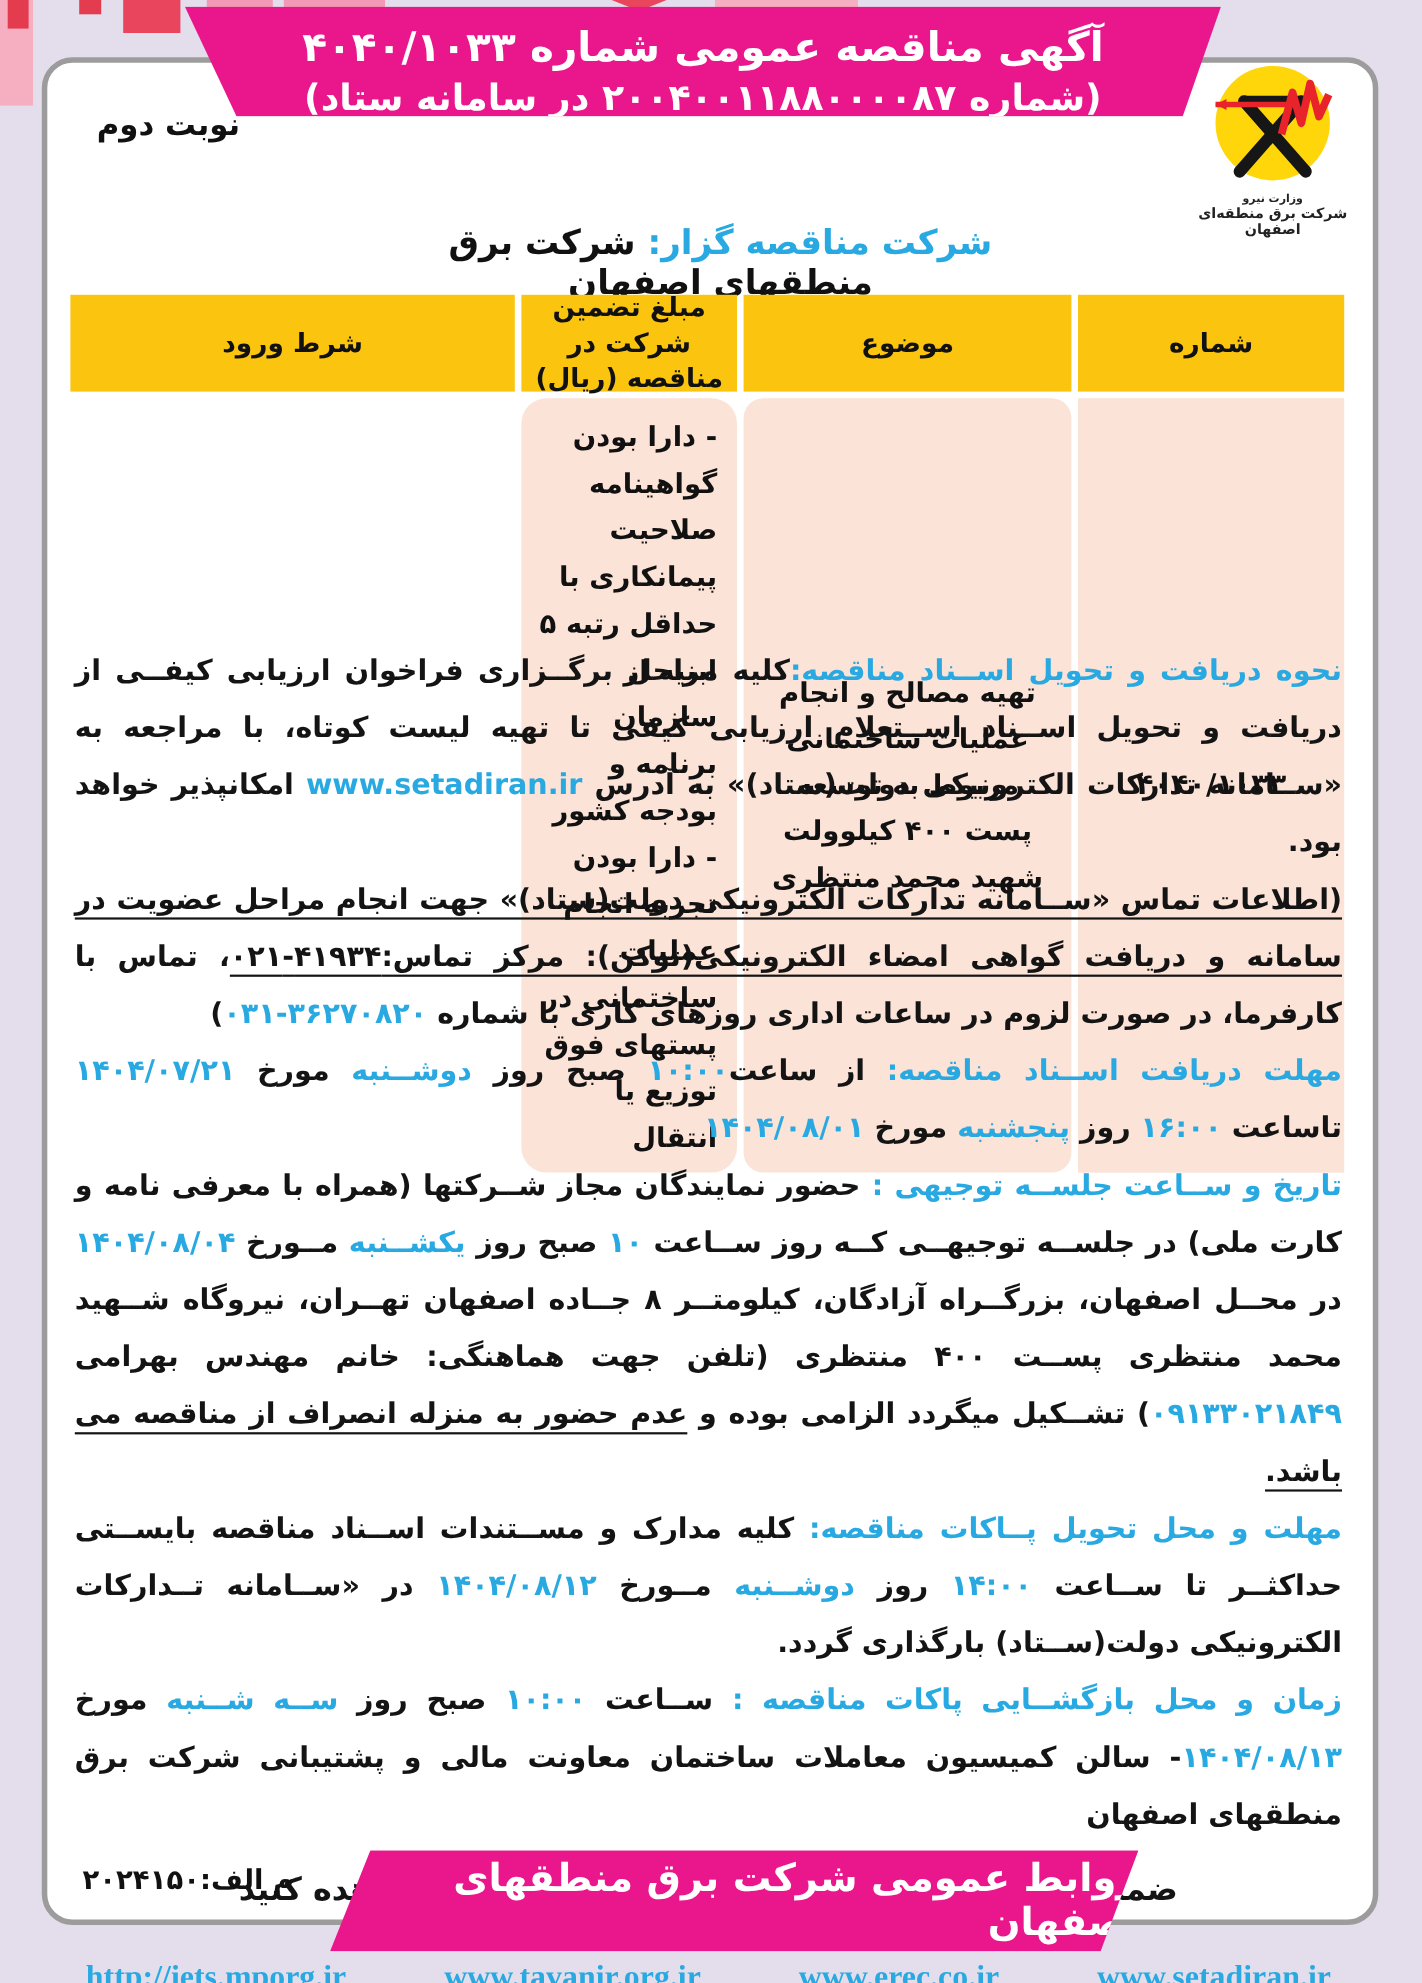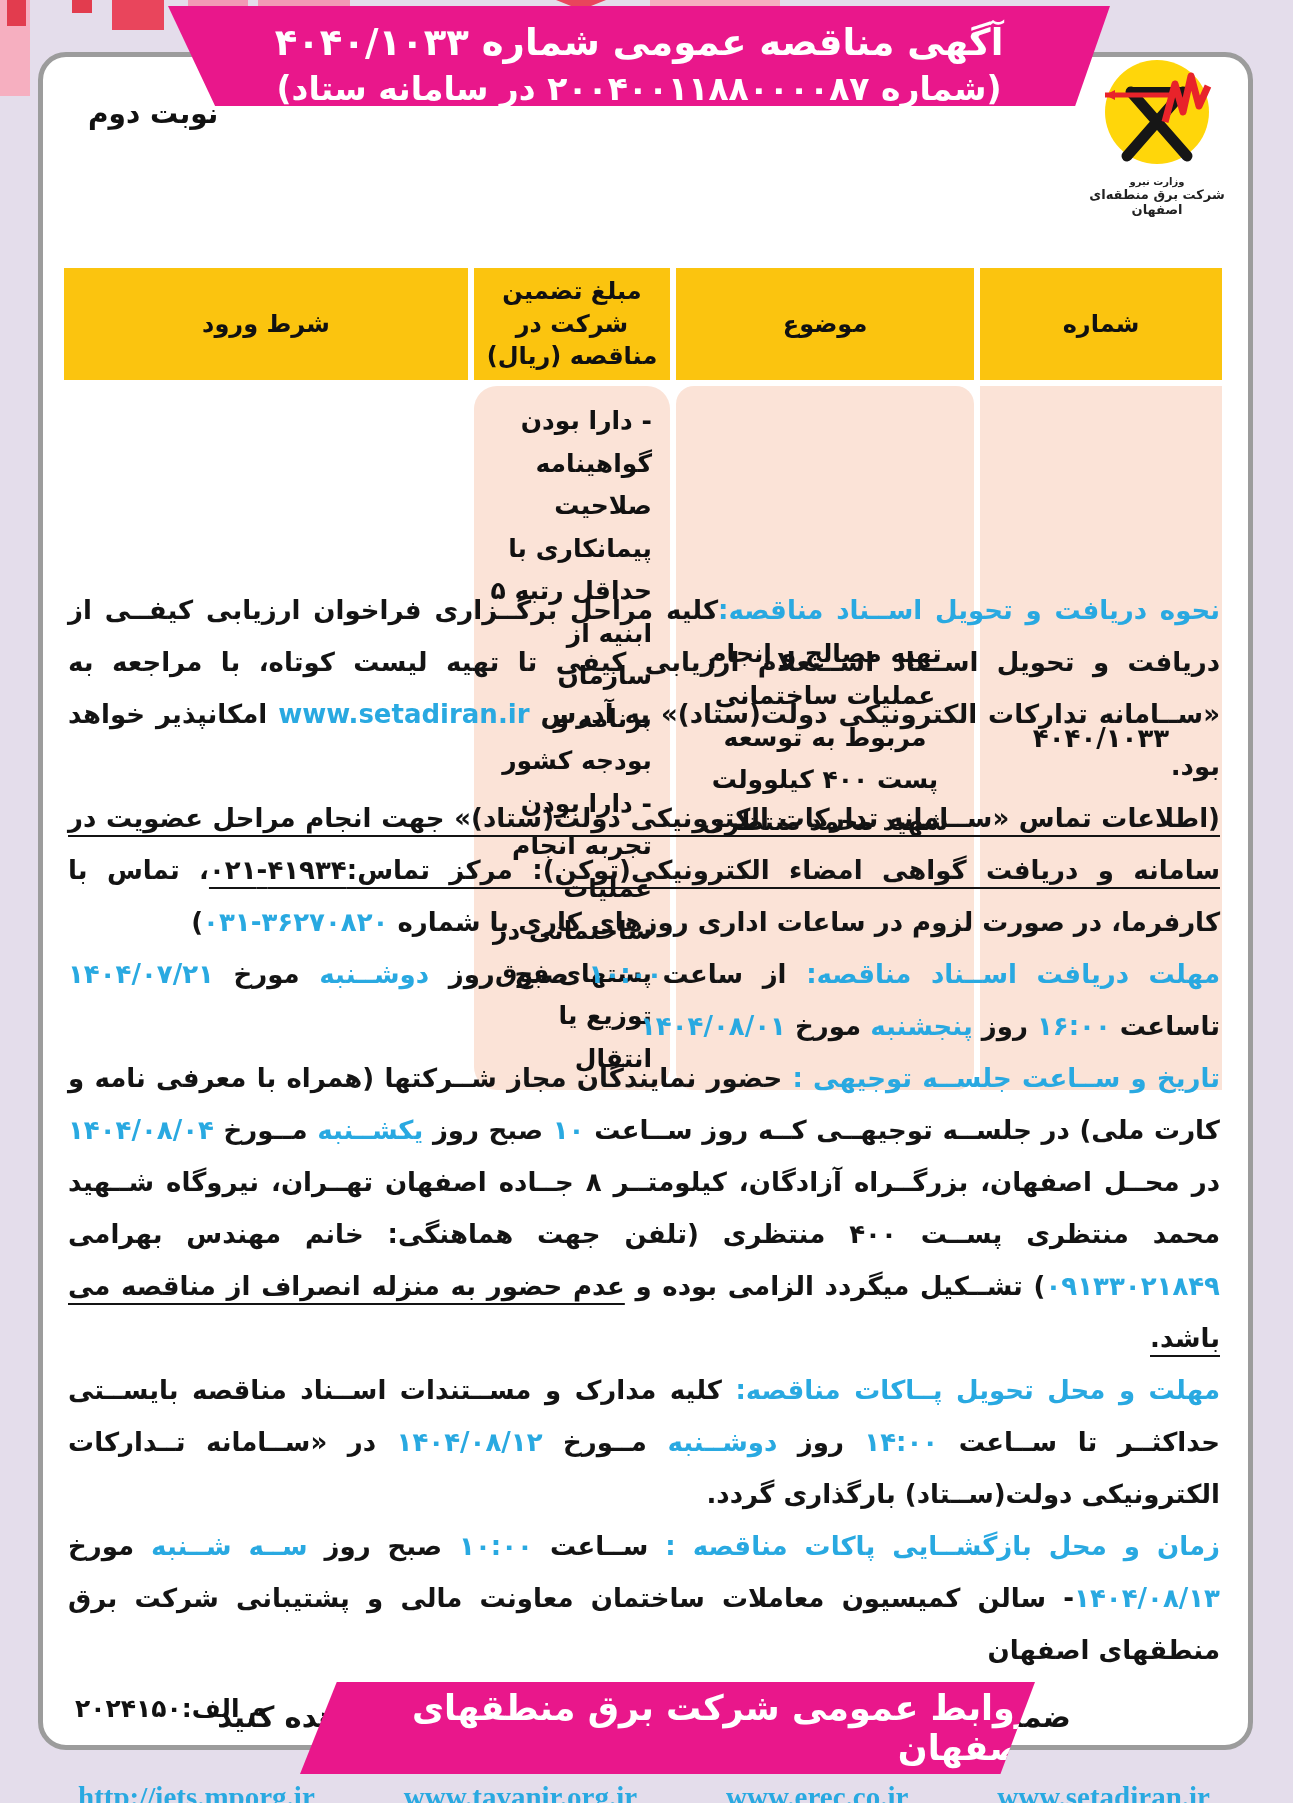--- a/index.html
+++ b/index.html
@@ -115,6 +115,9 @@
     <div class="lg2">شرکت برق منطقه‌ای اصفهان</div>
   </div>
 
+  <div class="employer">
+    <span class="lbl">شرکت مناقصه گزار:</span><span> شرکت برق منطقهای اصفهان</span>
+  </div>
 
   <div class="tbl">
     <div class="th">شماره</div>

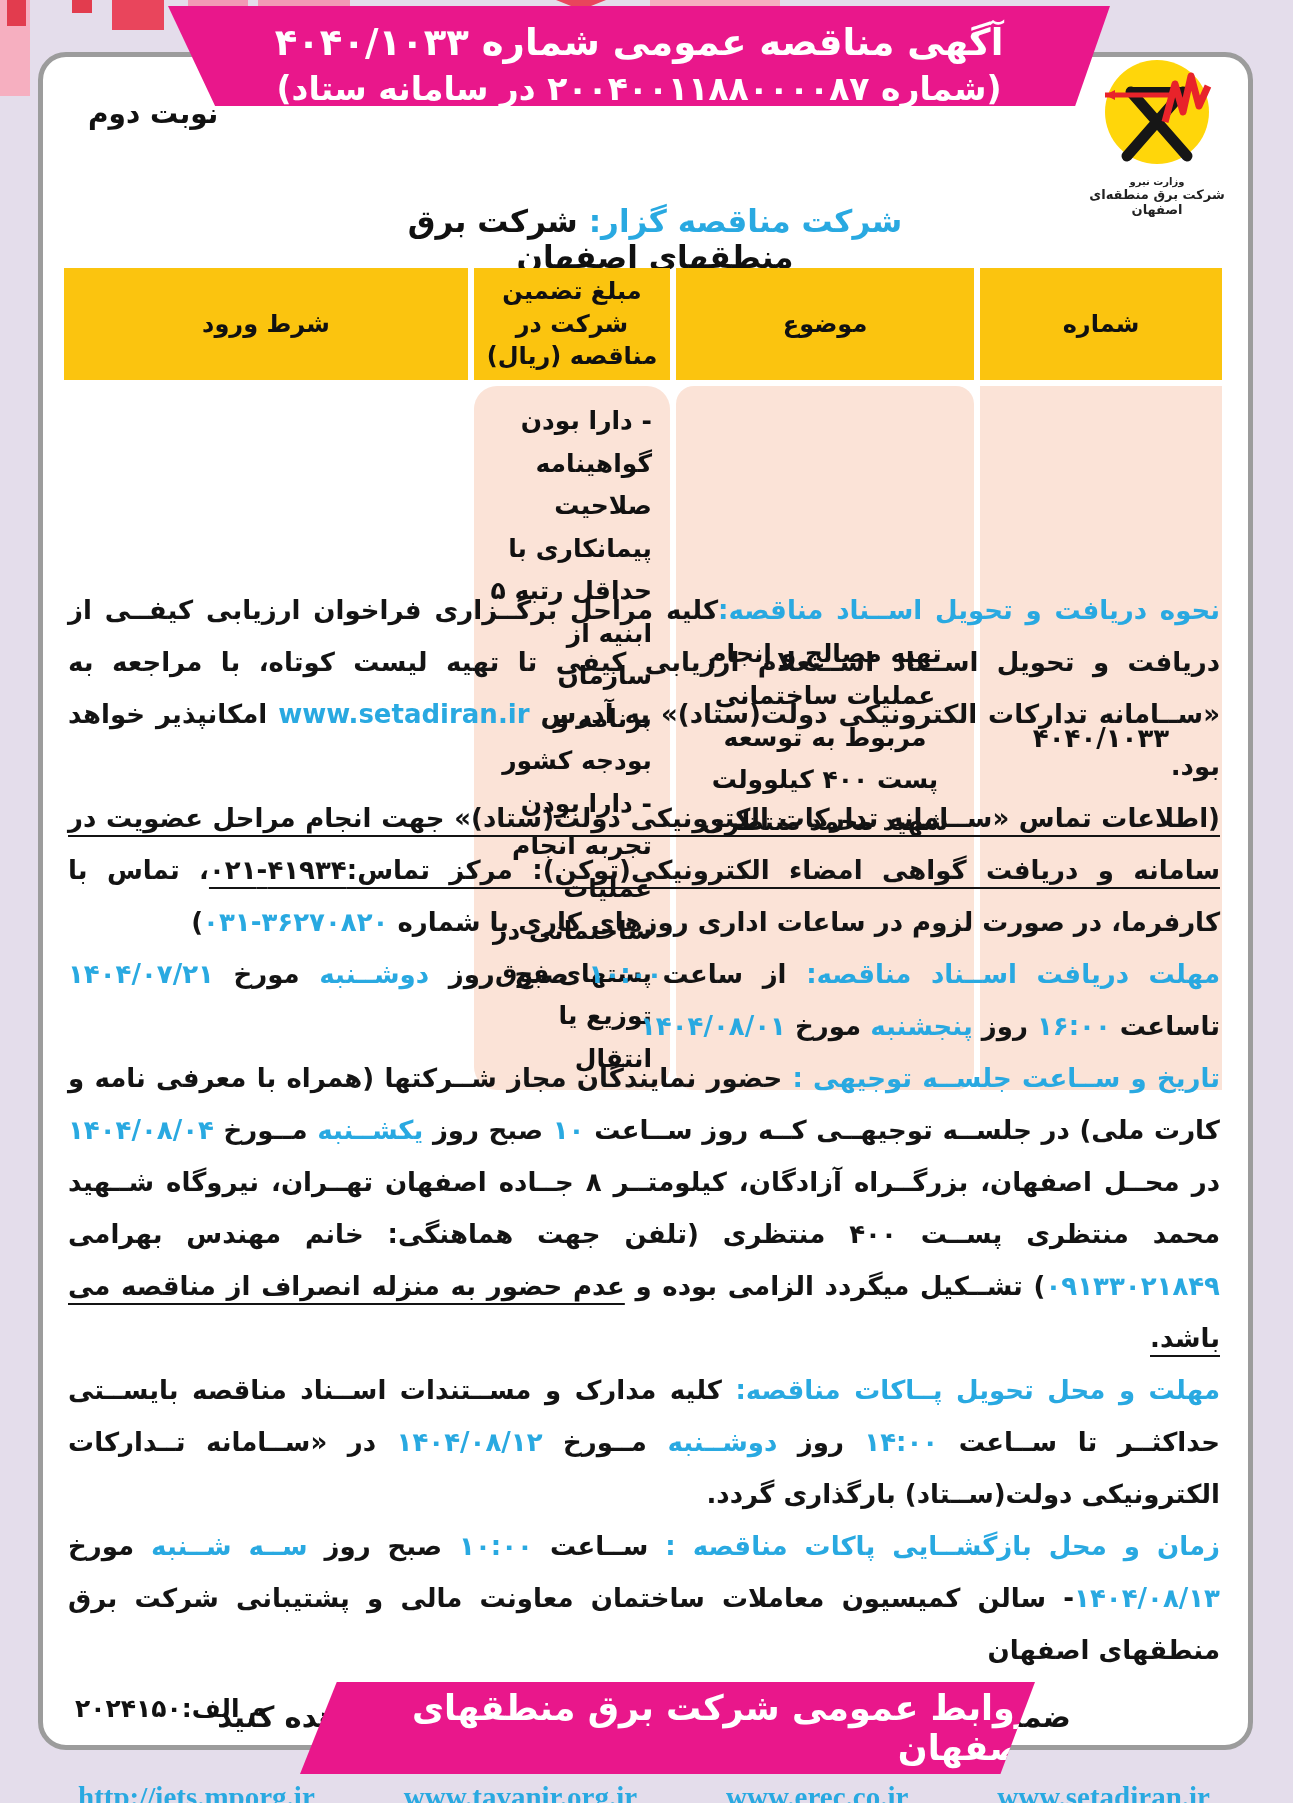--- a/index.html
+++ b/index.html
@@ -39,7 +39,7 @@
   .tbl{position:absolute;left:64px;top:268px;width:1158px;direction:rtl;display:grid;
        grid-template-columns:242px 298px 196px 1fr;gap:6px;z-index:3;}
   .th{background:#fbc40f;height:88px;display:flex;align-items:center;justify-content:center;
-      font-size:24px;font-weight:bold;color:#111;text-align:center;line-height:1.35;padding:12px 4px;}
+      font-size:24px;font-weight:bold;color:#111;text-align:center;line-height:1.35;padding:0 4px;}
   .td{background:#fbe3d7;min-height:212px;font-weight:bold;color:#111;display:flex;
       align-items:center;justify-content:center;}
   .c-num{font-size:26px;}

